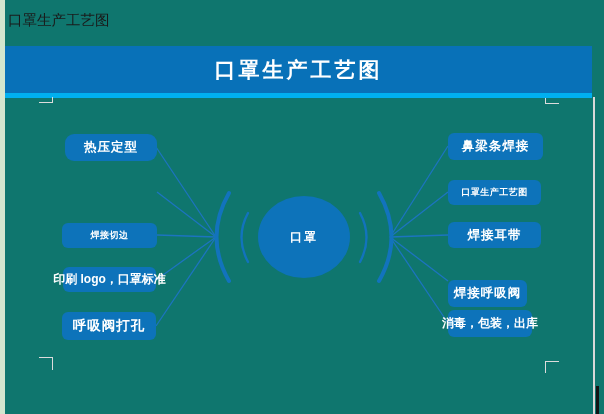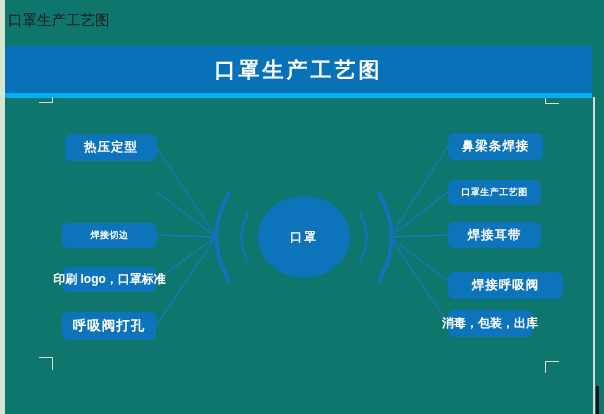--- a/index.html
+++ b/index.html
@@ -47,7 +47,7 @@
   .f-sm  { font-size:9px;  letter-spacing:0.5px; }
   .f-xs  { font-size:12px; }
   
-  .ln0{ left:65px; top:134px; width:92px; height:27px; }
+  .ln0{ left:65px; top:134px; width:92px; height:27px;border-radius:9px; }
   .ln1{ left:63px; top:180px; width:94px; height:24px; }
   .ln2{ left:62px; top:223px; width:95px; height:25px; }
   .ln3{ left:63px; top:267px; width:93px; height:25px; }

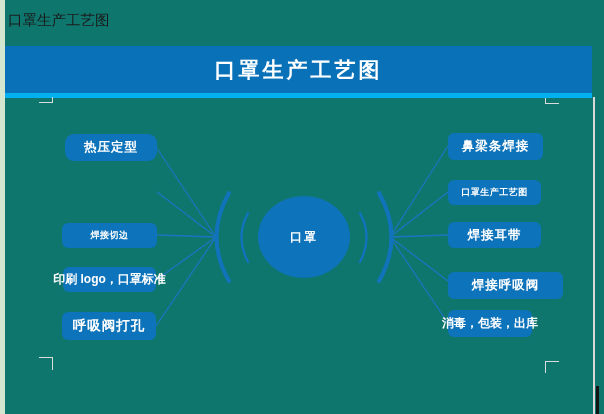--- a/index.html
+++ b/index.html
@@ -56,7 +56,7 @@
   .rn0{ left:448px; top:133px; width:95px; height:27px; }
   .rn1{ left:448px; top:180px; width:93px; height:25px; }
   .rn2{ left:448px; top:222px; width:93px; height:26px; }
-  .rn3{ left:448px; top:272px; width:115px; height:27px;text-align:center; }
+  .rn3{ left:448px; top:280px; width:79px; height:27px;text-align:center; }
   .rn4{ left:448px; top:310px; width:84px; height:27px; }
   .center-label{
     position:absolute; left:258px; top:196px; width:92px; height:82px;

